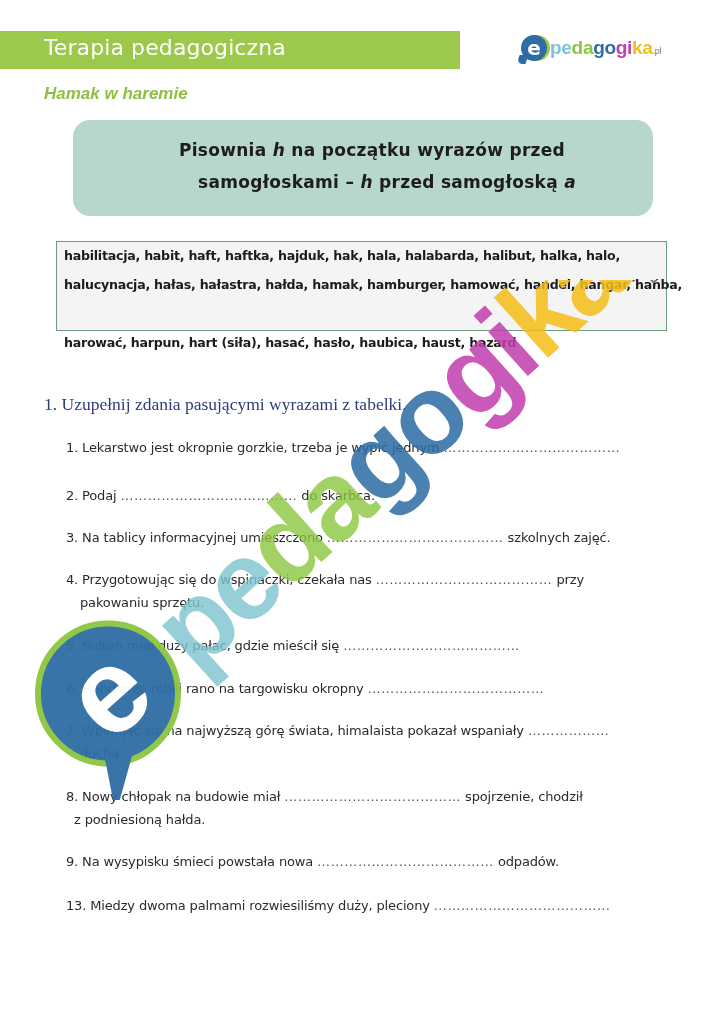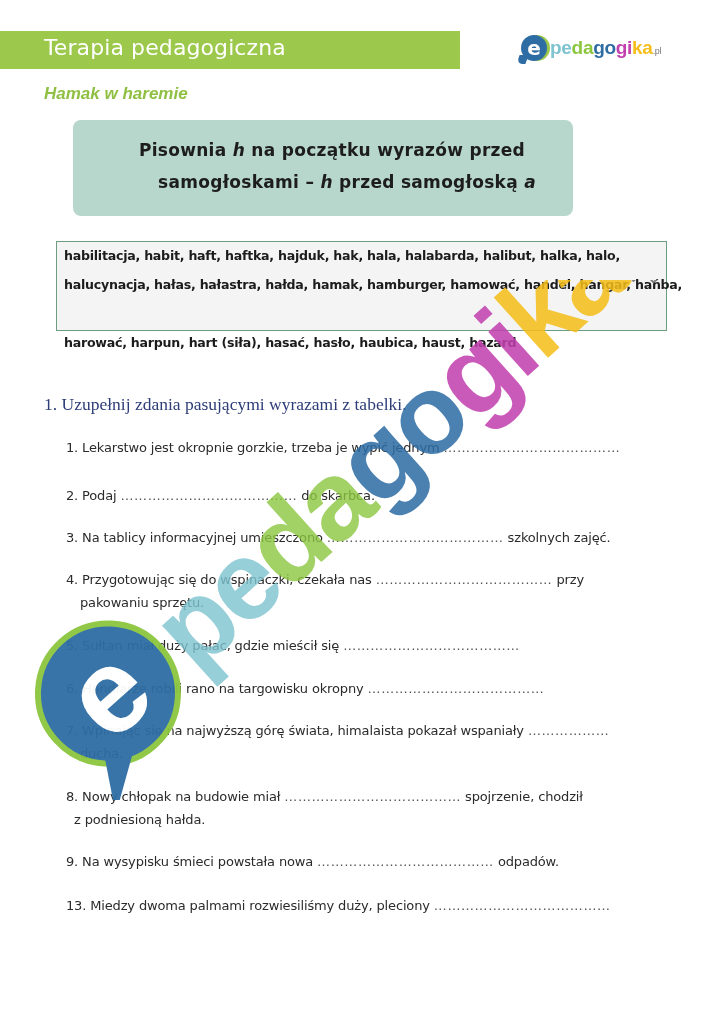--- a/index.html
+++ b/index.html
@@ -23,8 +23,8 @@
   .logo-word .c6 { color:#777; font-size:9px; font-weight:normal; }
   .subtitle { position:absolute; left:44px; top:84px; font-family:"Liberation Sans", sans-serif;
               font-size:17px; font-weight:bold; color:#8fc043;font-style:italic; }
-  .rule-box { position:absolute; left:73px; top:120px; width:500px; height:96px; background:#b7d6cc;
-              border-radius:8px; }
+  .rule-box { position:absolute; left:73px; top:120px; width:580px; height:96px; background:#b7d6cc;
+              border-radius:17px; }
   .rule-line { position:absolute; left:0; width:100%; text-align:center; font-family:"DejaVu Sans", sans-serif;
                font-weight:bold; font-size:17px; color:#1d1d1d; letter-spacing:0.3px; }
   .rule-line.l1 { top:20px; padding-left:18px; box-sizing:border-box; }

